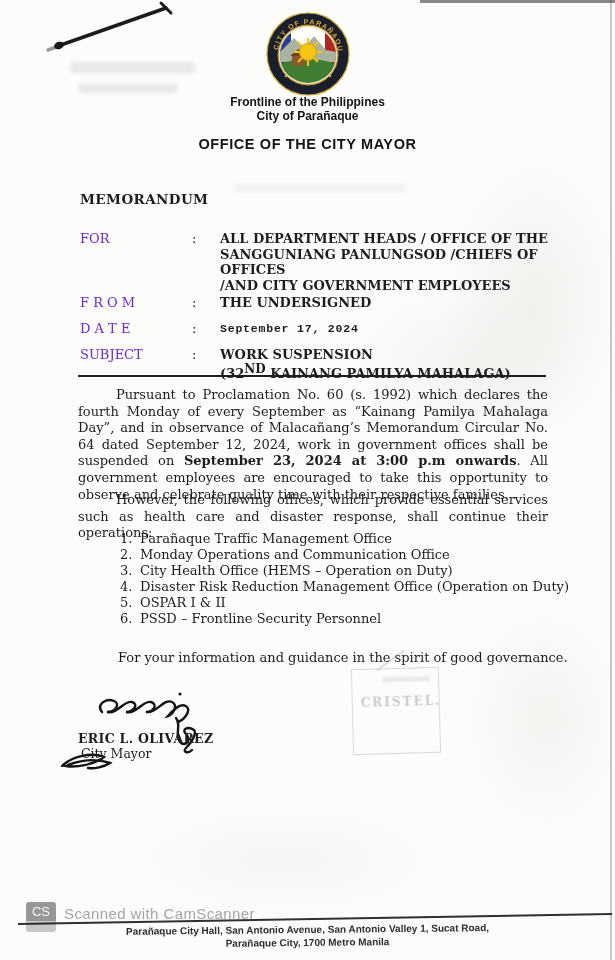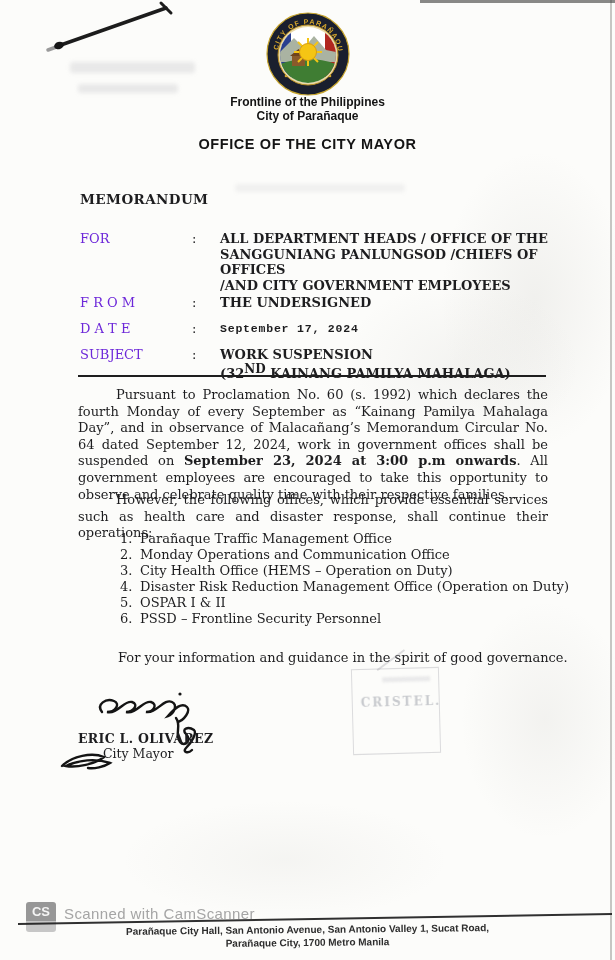--- a/index.html
+++ b/index.html
@@ -65,7 +65,7 @@
   
   .sig-svg{position:absolute;left:58px;top:690px;}
   .sig-name{position:absolute;left:78px;top:731px;font-size:12.5px;font-weight:bold;letter-spacing:.3px;}
-  .sig-title{position:absolute;left:81px;top:746px;font-size:12.5px;margin-left:22px;}
+  .sig-title{position:absolute;left:81px;top:746px;font-size:12.5px;}
 
   
   .cs-badge{position:absolute;left:26px;top:902px;width:30px;height:30px;border-radius:3px;

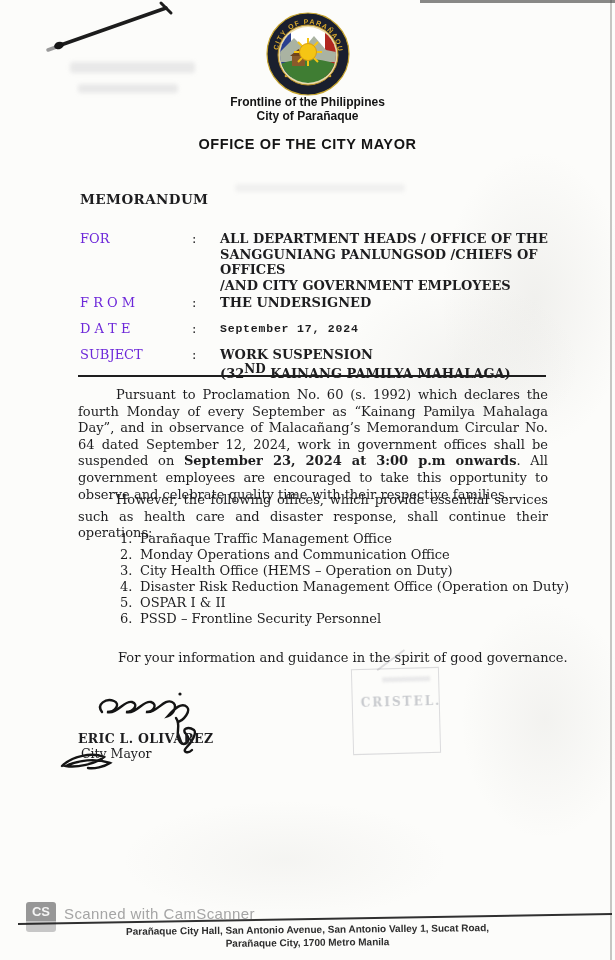--- a/index.html
+++ b/index.html
@@ -71,7 +71,7 @@
   .cs-badge{position:absolute;left:26px;top:902px;width:30px;height:30px;border-radius:3px;
       overflow:hidden;opacity:.9;}
   .cs-badge .cs-top{height:19px;background:#8d8d8d;color:#f4f4f4;
-      font-family:"Liberation Sans",sans-serif;font-weight:bold;font-size:13px;
+      font-family:"Liberation Sans",sans-serif;font-weight:normal;font-size:13px;
       display:flex;align-items:center;justify-content:center;}
   .cs-badge .cs-bot{height:11px;background:#c2c2c2;}
   .cs-text{position:absolute;left:64px;top:905px;font-family:"Liberation Sans","DejaVu Sans",sans-serif;

